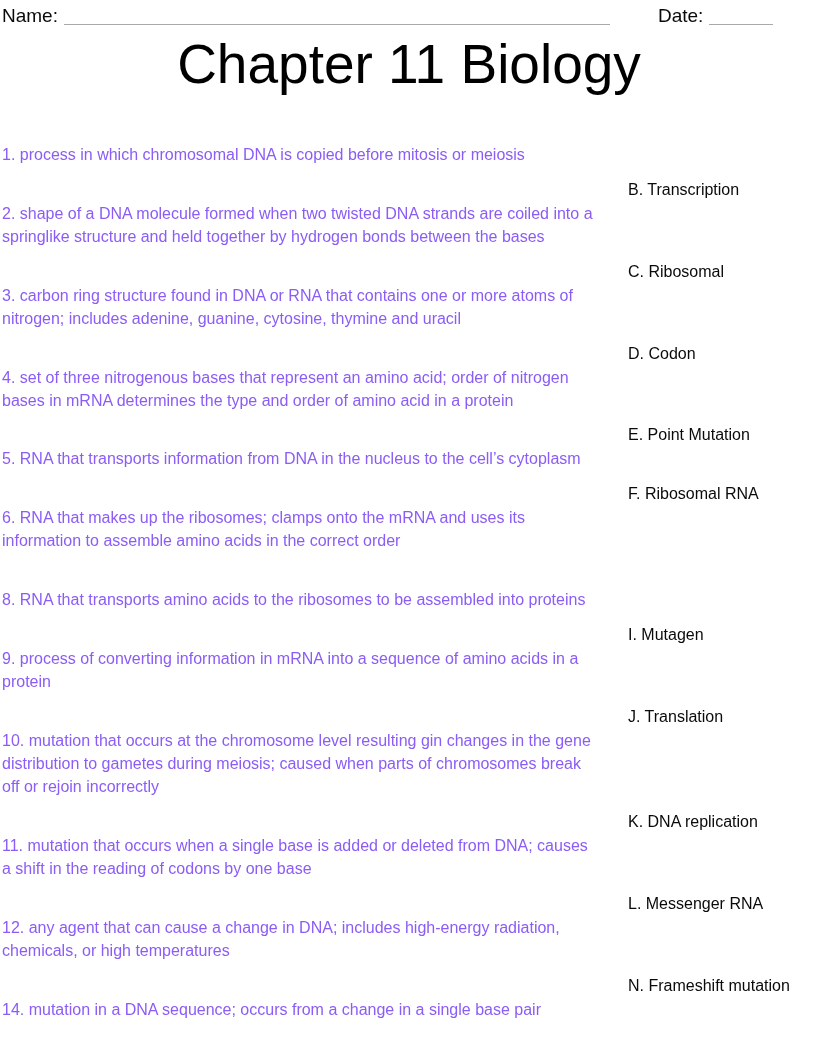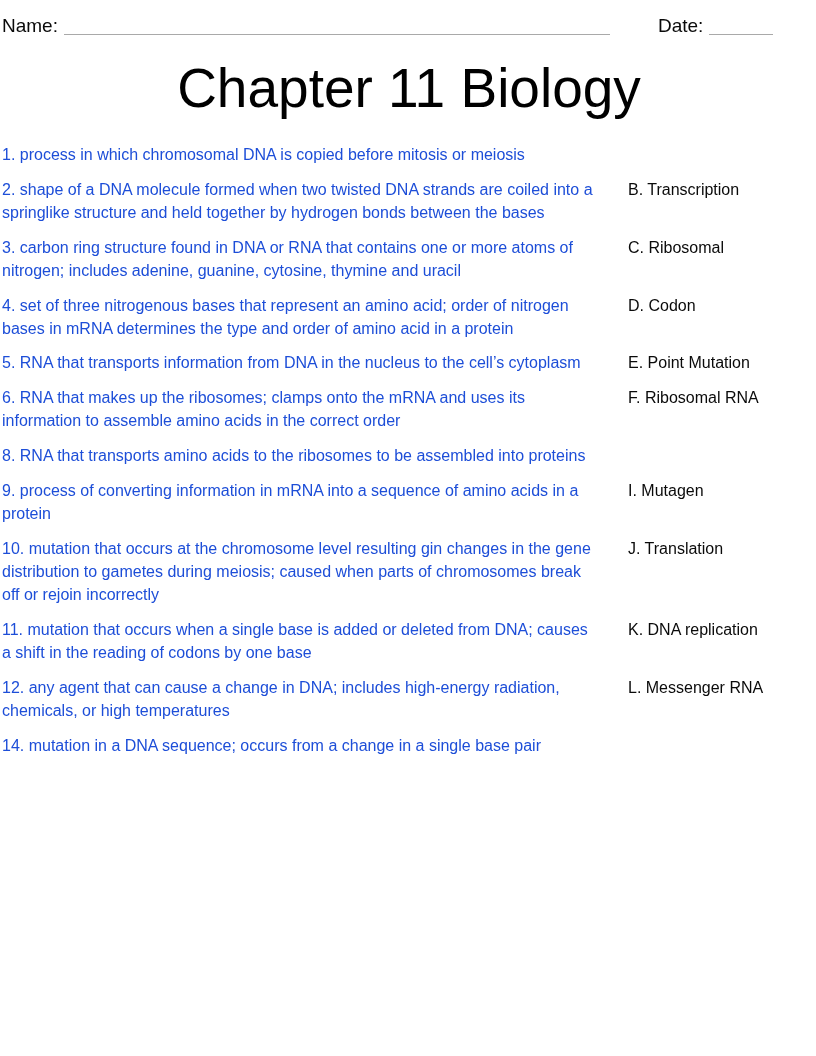--- a/index.html
+++ b/index.html
@@ -16,7 +16,7 @@
     color: #0a0a0a;
     overflow: hidden;
     box-sizing: border-box;
-    padding: 16px 0 0 2px;
+    padding: 6px 0 0 2px;
   }
   
   .header-line {

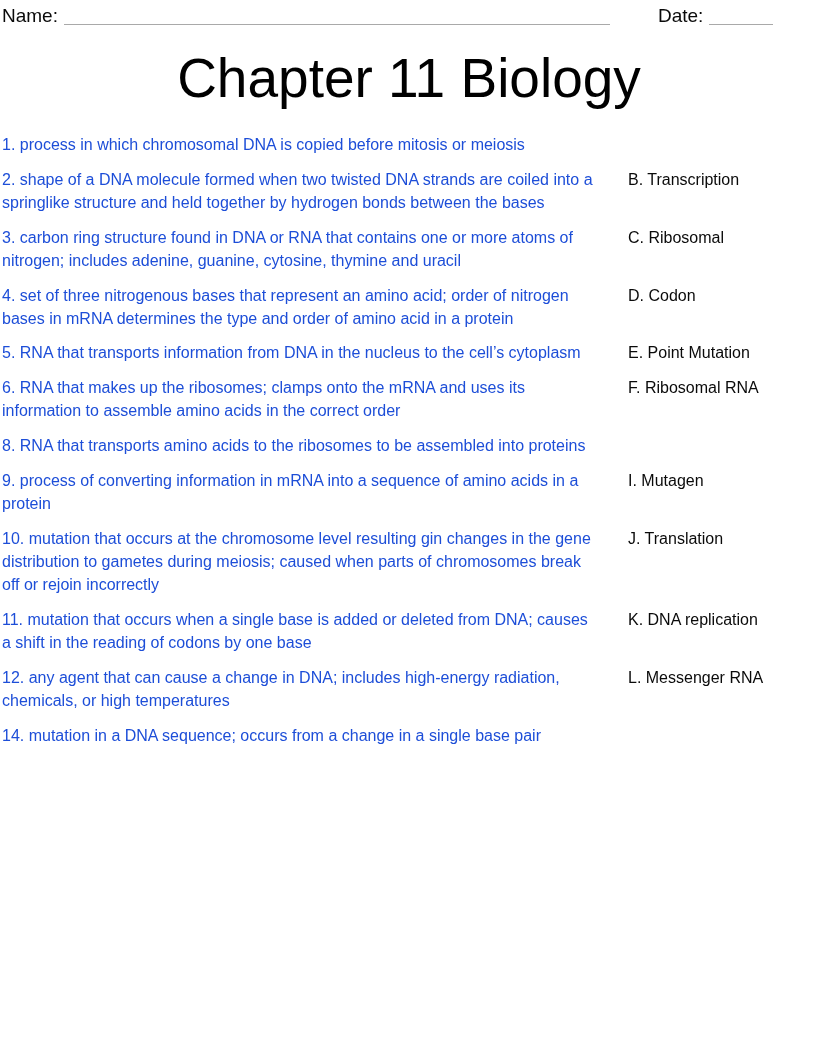--- a/index.html
+++ b/index.html
@@ -41,7 +41,7 @@
   .date-line { width: 64px; }
   
   .title {
-    margin-top: 22px;
+    margin-top: 8px;
     text-align: center;
     font-size: 55px;
     line-height: 60px;

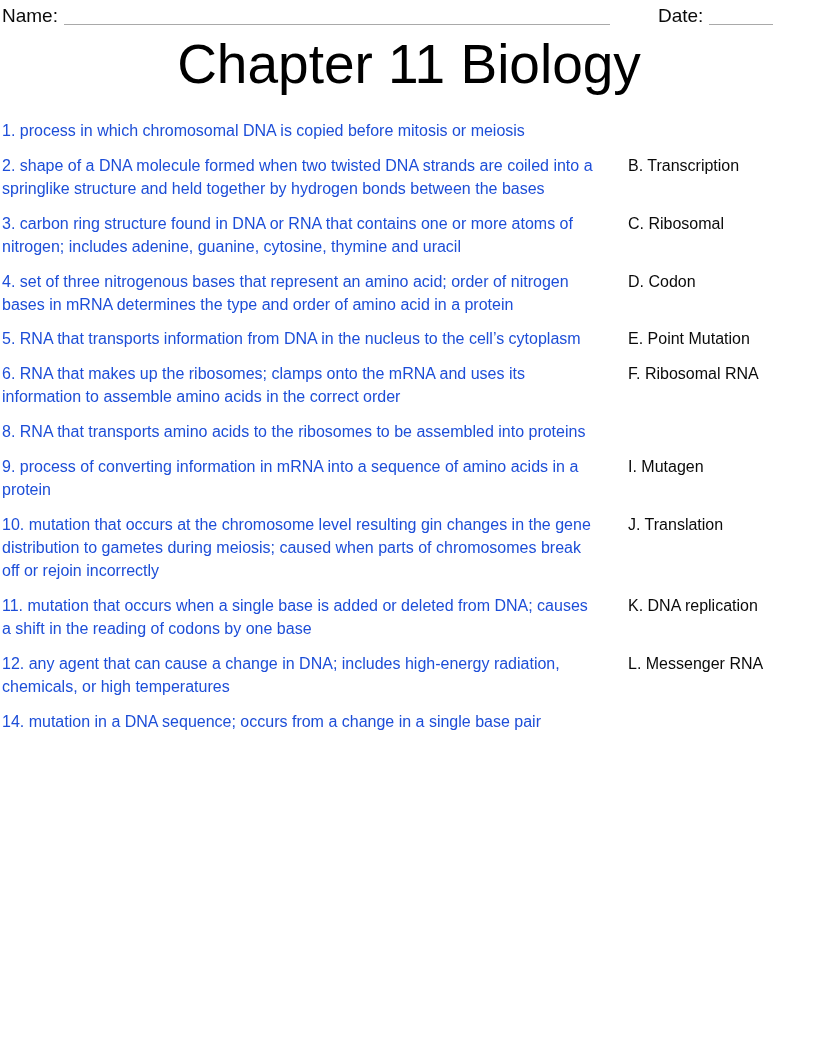--- a/index.html
+++ b/index.html
@@ -67,7 +67,8 @@
     font-size: 16px;
     line-height: 23.2px;
     white-space: pre-line;
-    color: #1d4ed8;
+    color: #8b5cf6;
+    margin-top: 24px;
   }
   .a {
     font-size: 16px;

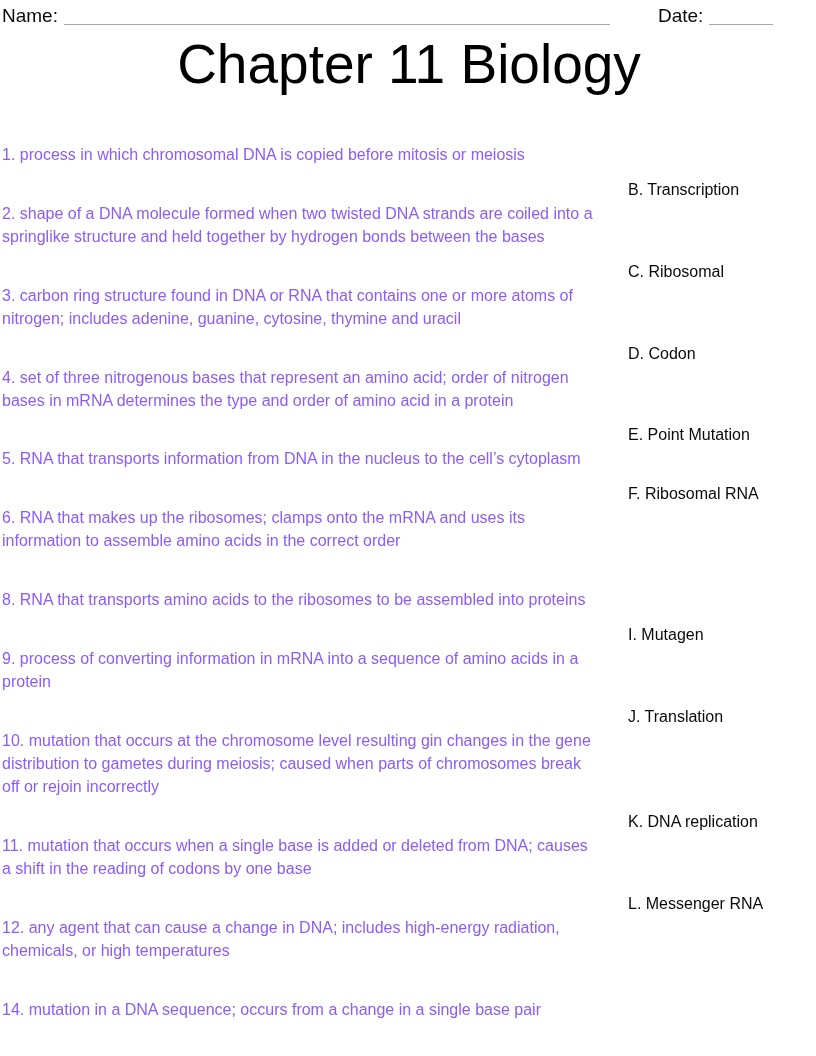--- a/index.html
+++ b/index.html
@@ -159,6 +159,7 @@
 
     <div class="row">
       <div class="q">14. mutation in a DNA sequence; occurs from a change in a single base pair</div>
+      <div class="a">N. Frameshift mutation</div>
     </div>
 
   </div>

